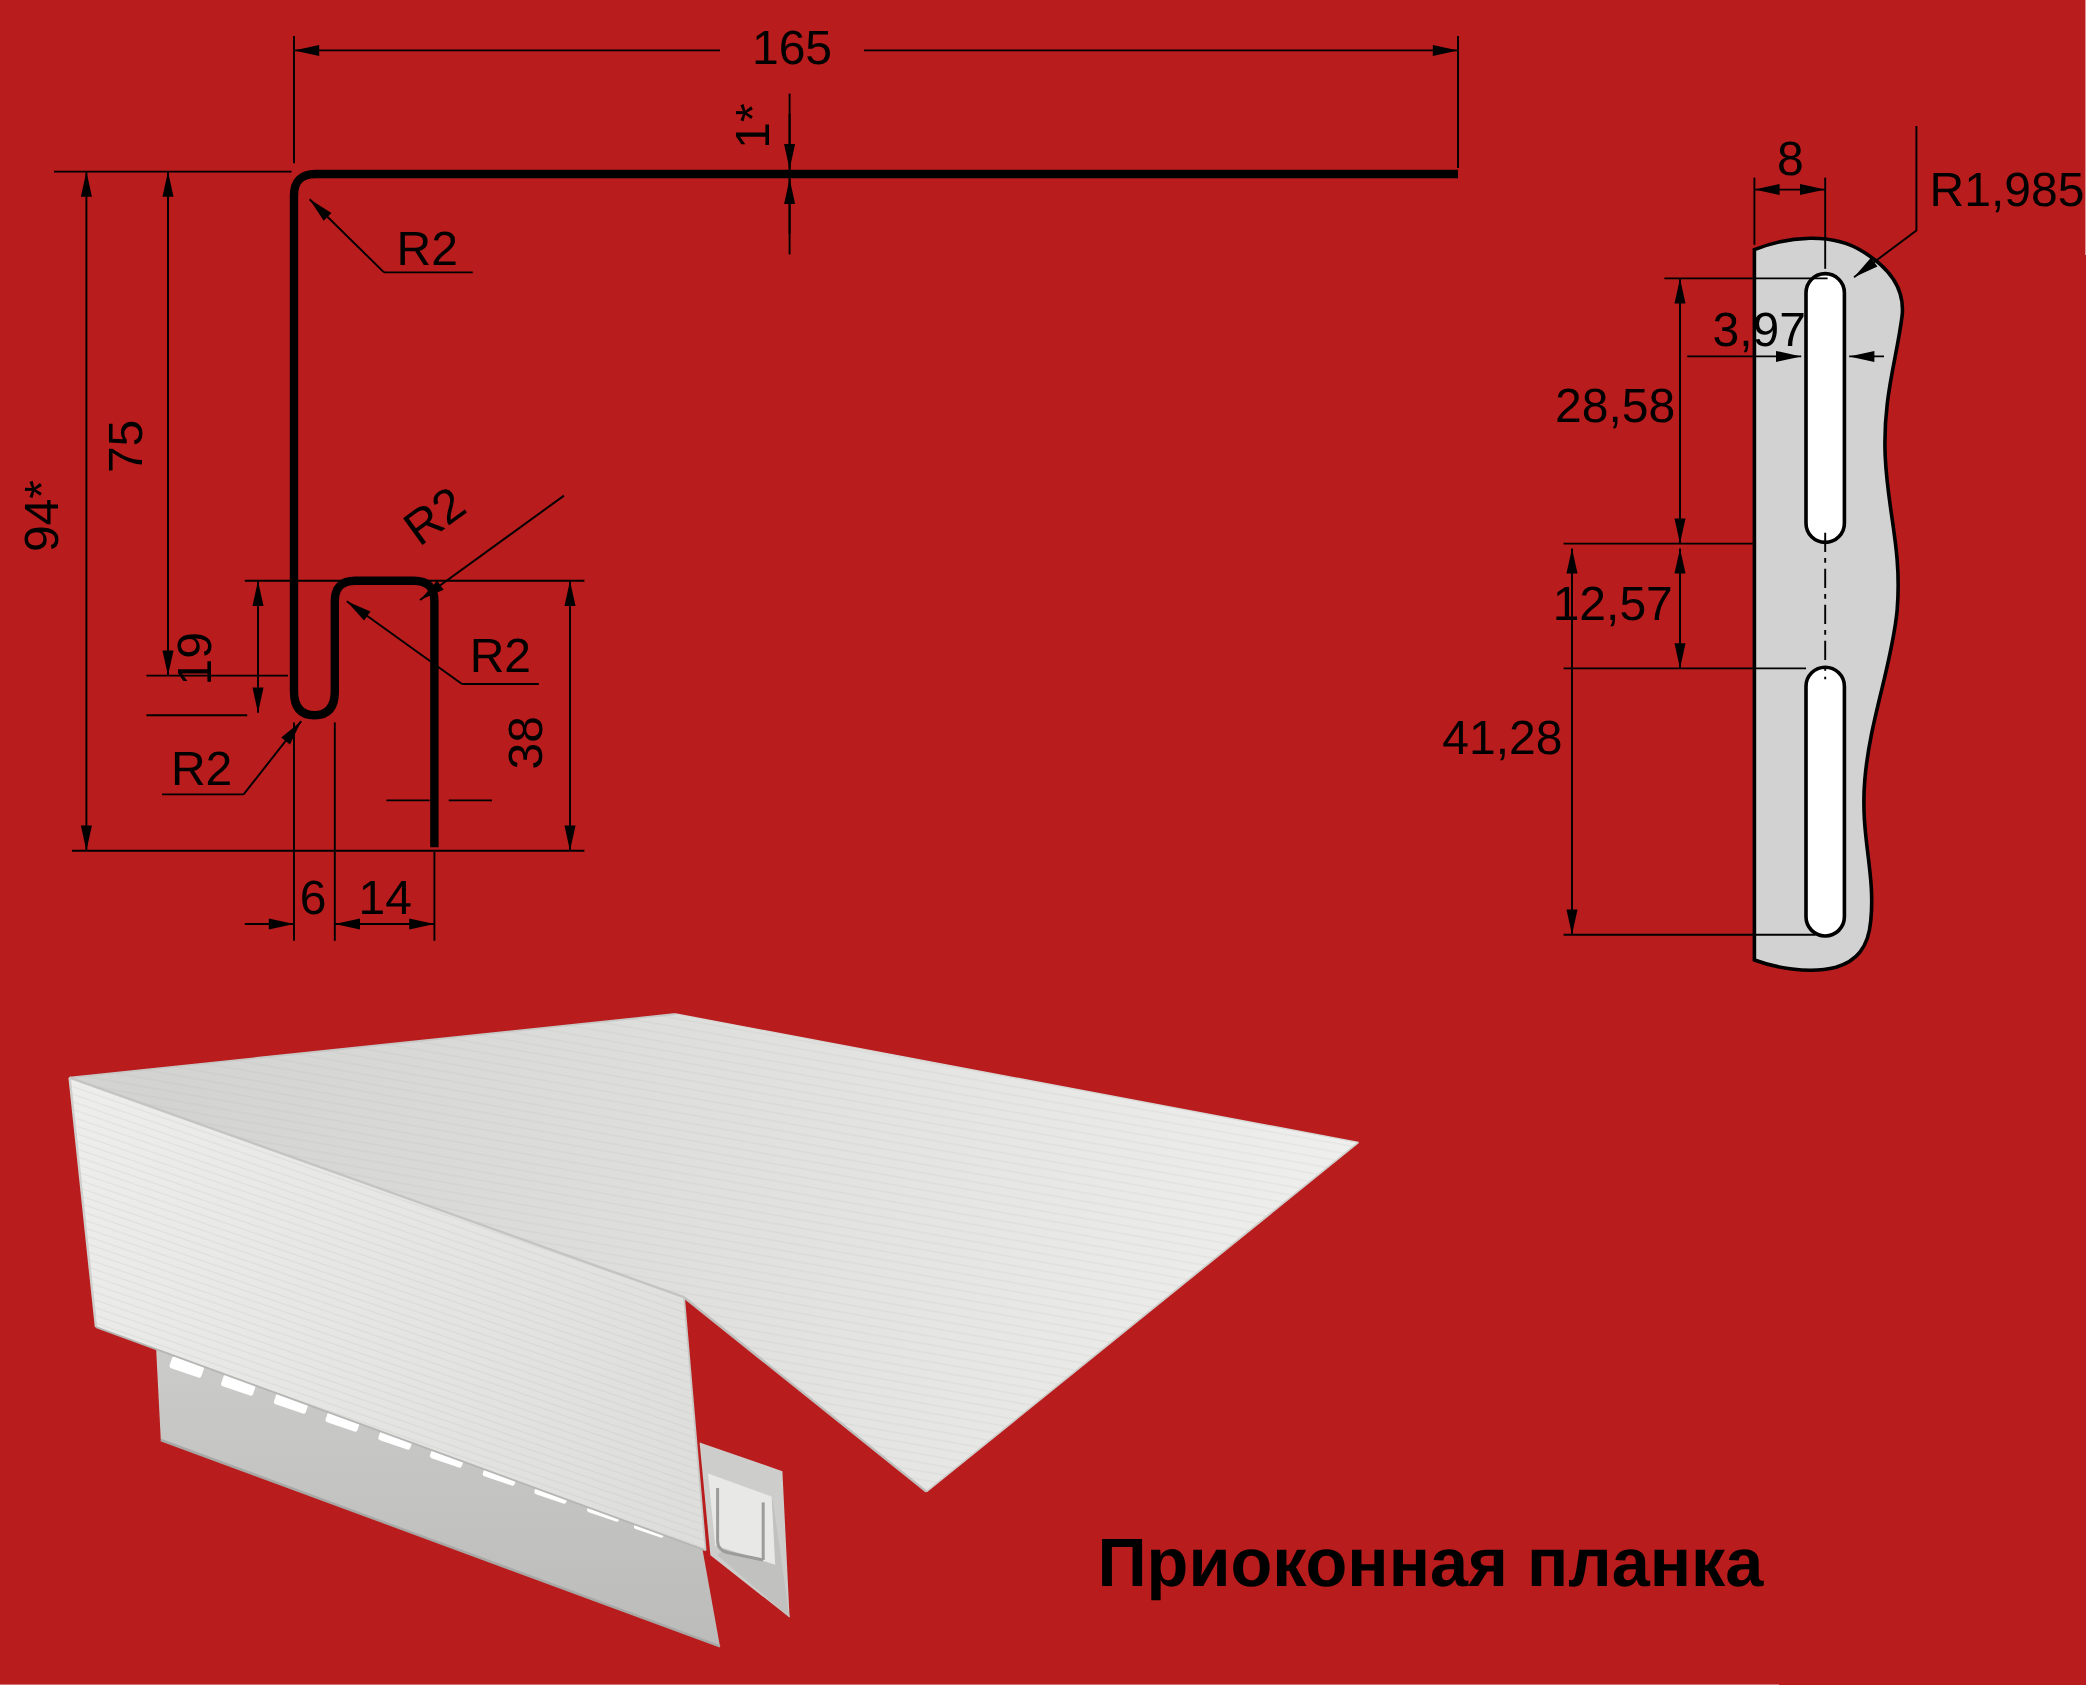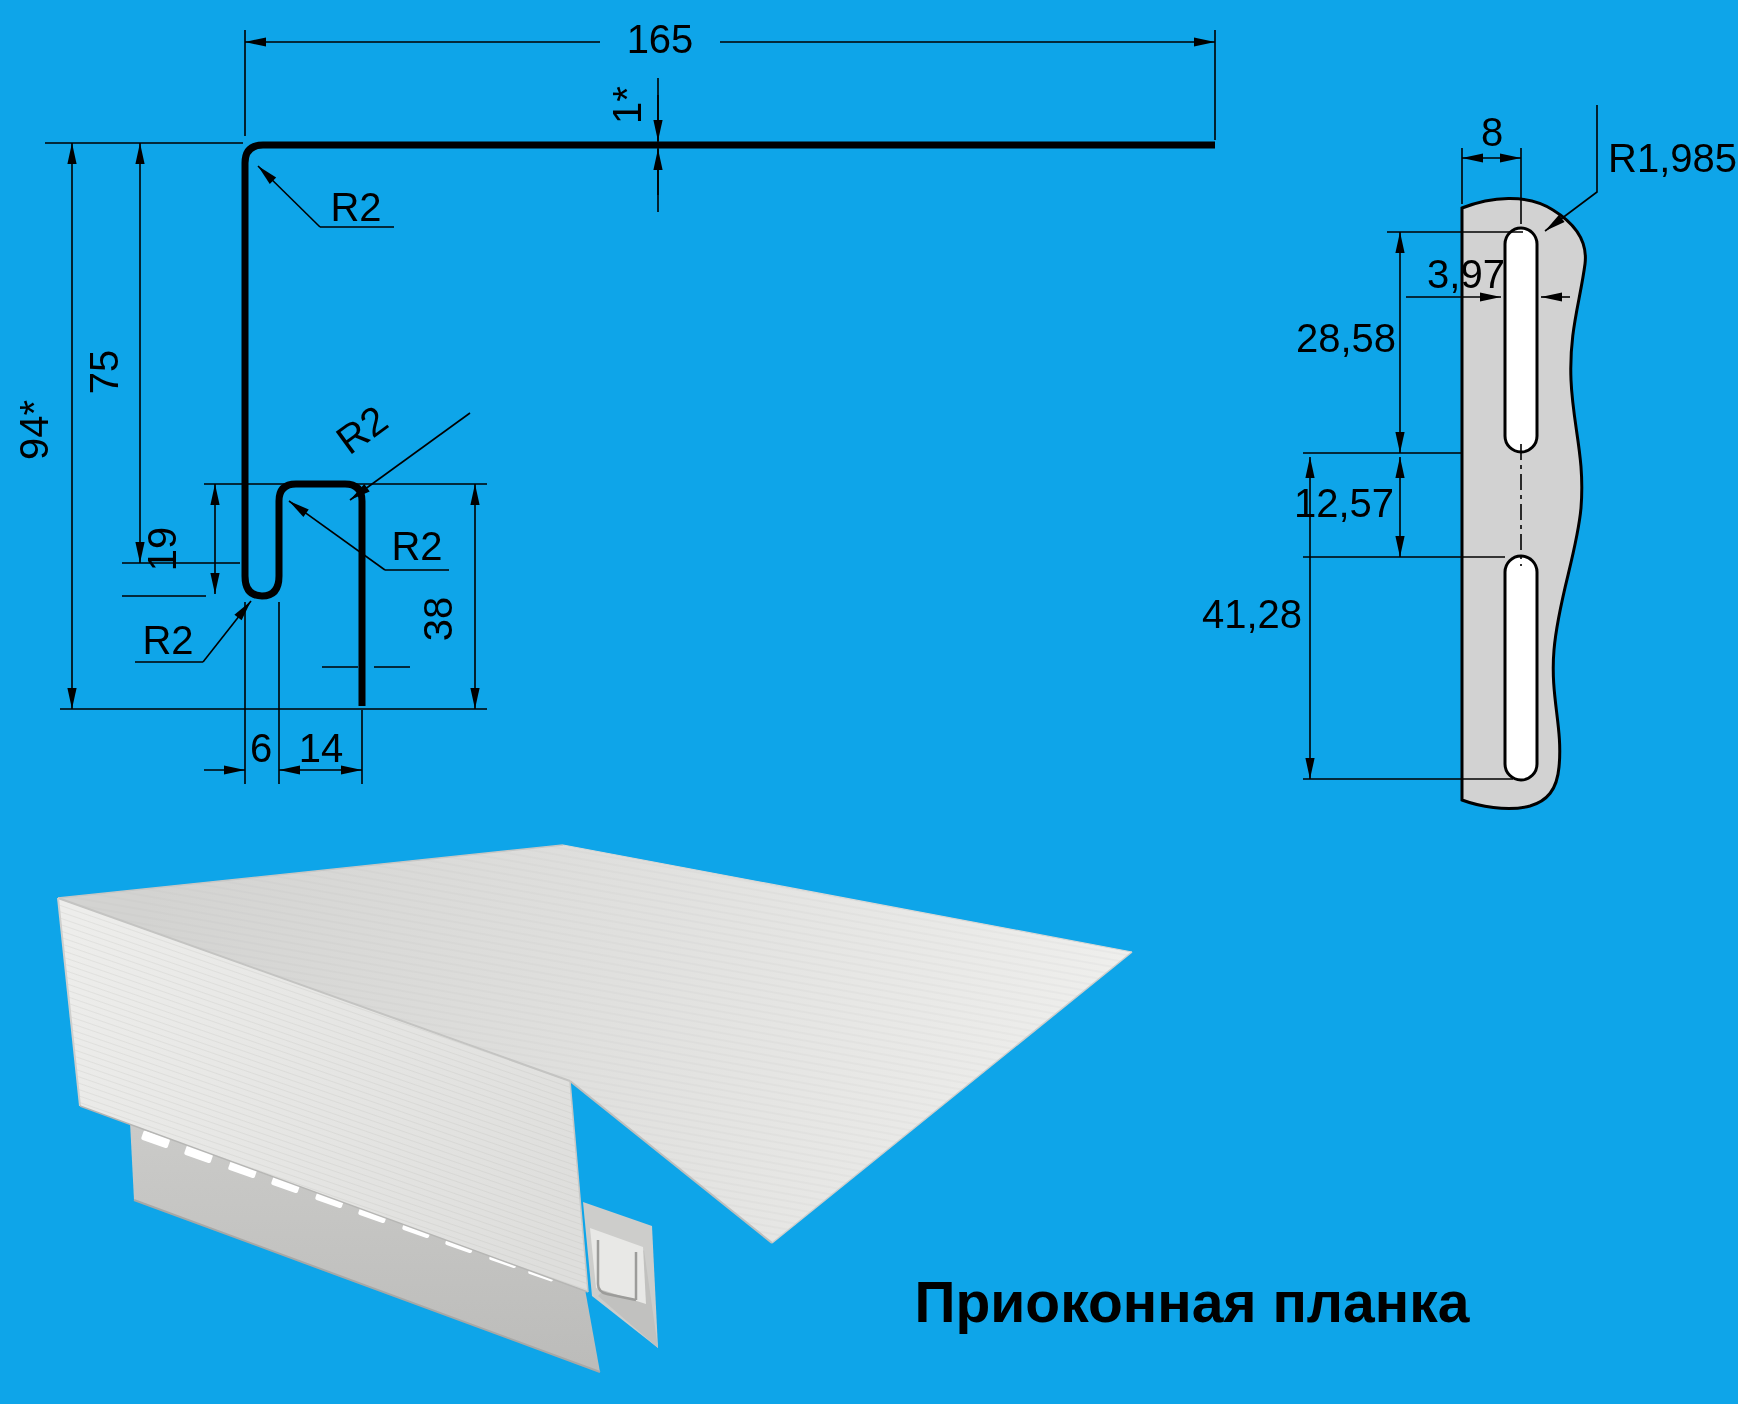--- a/index.html
+++ b/index.html
@@ -3,7 +3,7 @@
 <meta charset="utf-8">
 <style>
   html,body{margin:0;padding:0;background:#ffffff;}
-  .canvas{position:relative;width:1738px;height:1404px;background:#0ea5e9;overflow:hidden;
+  .canvas{position:relative;width:1738px;height:1404px;background:#b91c1c;overflow:hidden;
           font-family:"Liberation Sans", sans-serif;}
   svg{display:block}
   .dim-text{font-family:"Liberation Sans", sans-serif;font-size:40px;fill:#000;}

